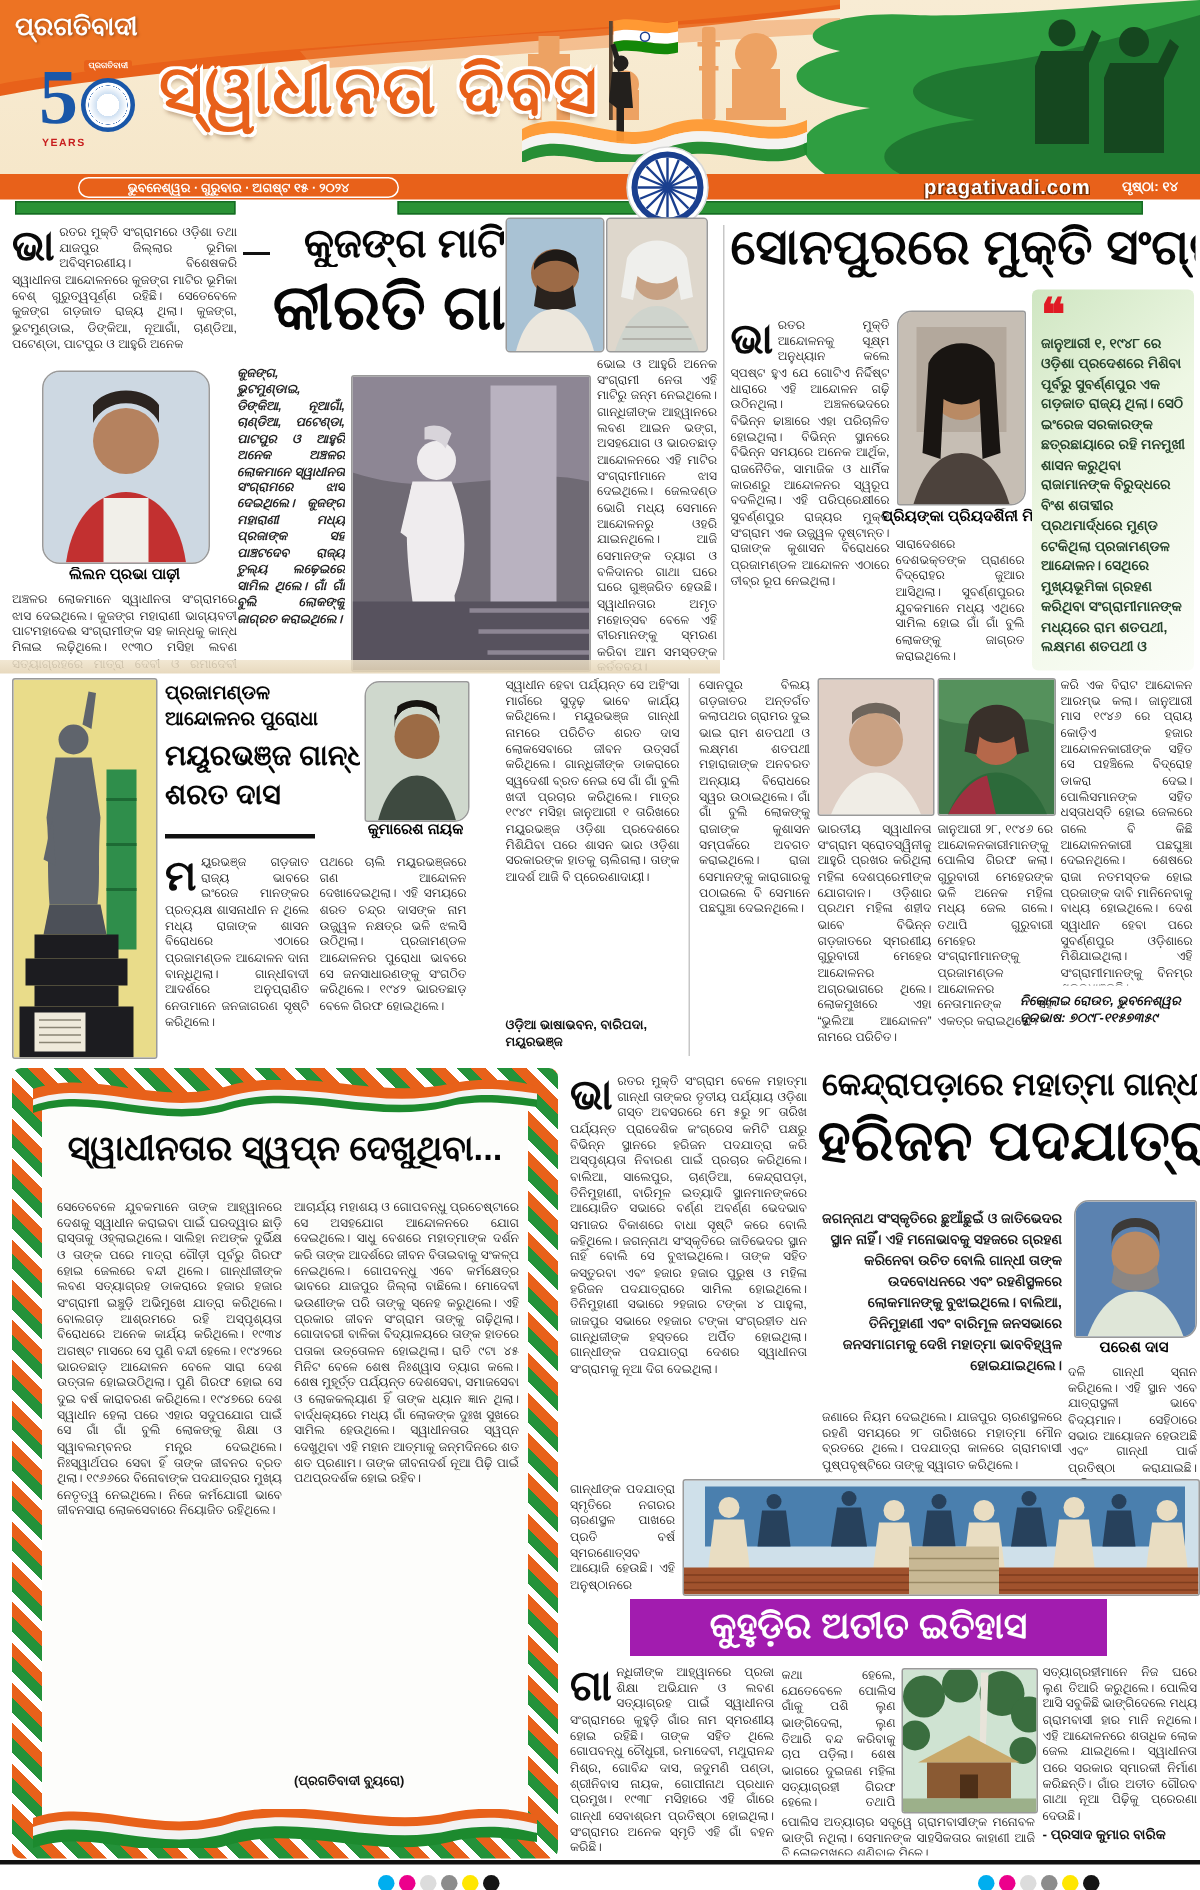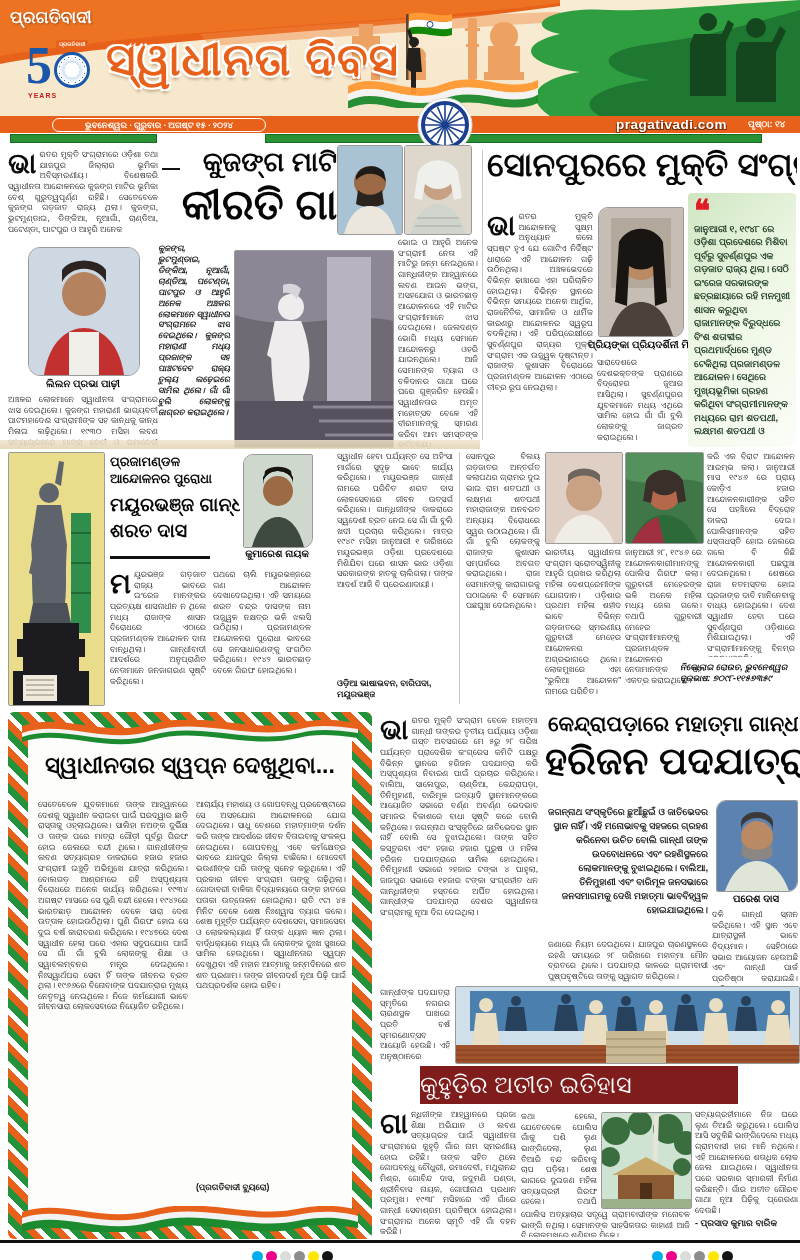--- a/index.html
+++ b/index.html
@@ -30,7 +30,7 @@
   .ribbon-frame{position:absolute;left:8px;top:712px;width:364px;height:527px;border-radius:6px;
     background:repeating-linear-gradient(45deg,#e8611a 0 7px,#ffffff 7px 12px,#24923a 12px 19px)}
   .ribbon-inner{position:absolute;left:20px;top:20px;width:324px;height:487px;background:#fdfdfb}
-  .banner-orange{position:absolute;background:#7f1d1d;color:#fff;font-weight:normal;text-align:left;overflow:hidden}
+  .banner-orange{position:absolute;background:#a21caf;color:#fff;font-weight:bold;text-align:center;overflow:hidden}
   .byline{position:absolute;font-weight:bold;font-size:8.6px;color:#111;text-align:left}
   .dot{display:inline-block;width:11px;height:11px;border-radius:50%;margin-right:3px;vertical-align:middle}
   .divider-beige{position:absolute;background:linear-gradient(#efe3cb,#e3d2b2);opacity:.85}

